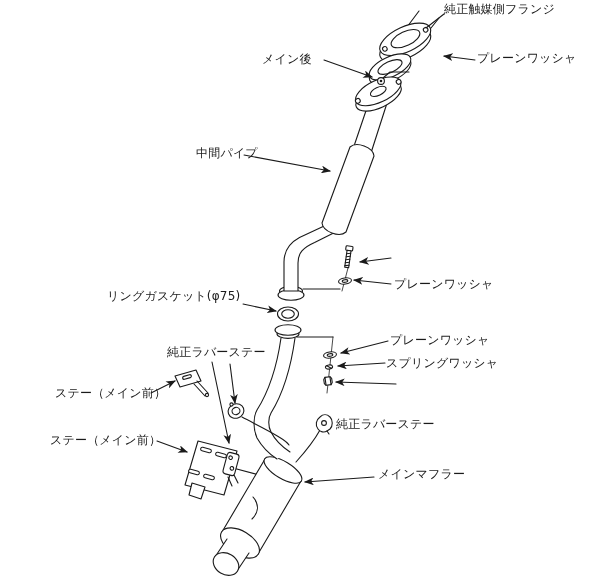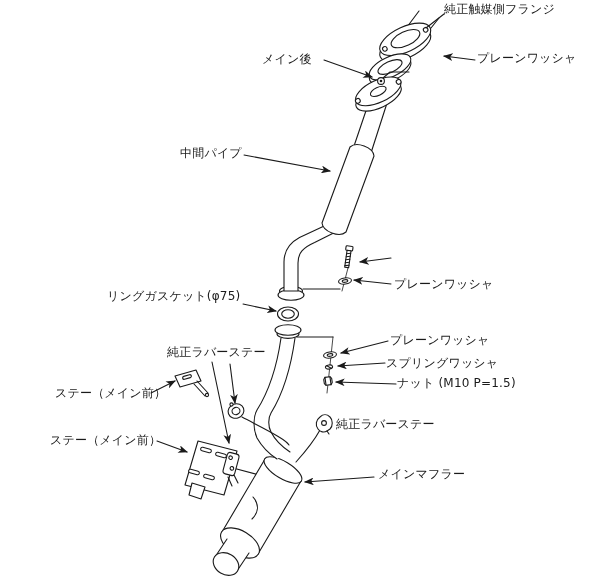--- a/index.html
+++ b/index.html
@@ -210,7 +210,7 @@
 <div class="lbl" style="left:444px;top:2px">純正触媒側フランジ</div>
 <div class="lbl" style="left:262px;top:52px">メイン後</div>
 <div class="lbl" style="left:477px;top:51px">プレーンワッシャ</div>
-<div class="lbl" style="left:180px;top:146px">中間パイプ</div>
+<div class="lbl" style="left:196px;top:146px">中間パイプ</div>
 <div class="lbl" style="left:394px;top:277px">プレーンワッシャ</div>
 <div class="lbl" style="left:107px;top:289px">リングガスケット(φ75)</div>
 <div class="lbl" style="left:390px;top:333px">プレーンワッシャ</div>

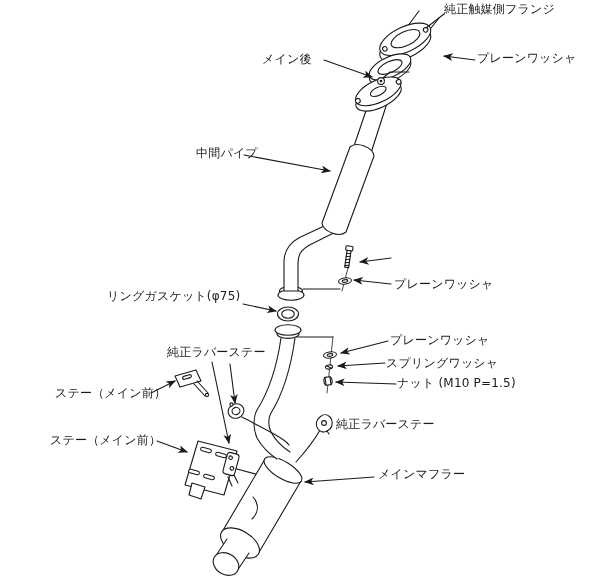--- a/index.html
+++ b/index.html
@@ -215,7 +215,6 @@
 <div class="lbl" style="left:107px;top:289px">リングガスケット(φ75)</div>
 <div class="lbl" style="left:390px;top:333px">プレーンワッシャ</div>
 <div class="lbl" style="left:386px;top:356px">スプリングワッシャ</div>
-<div class="lbl" style="left:397px;top:376px">ナット (M10 P=1.5)</div>
 <div class="lbl" style="left:167px;top:345px">純正ラバーステー</div>
 <div class="lbl" style="left:55px;top:386px">ステー（メイン前）</div>
 <div class="lbl" style="left:50px;top:433px">ステー（メイン前）</div>

